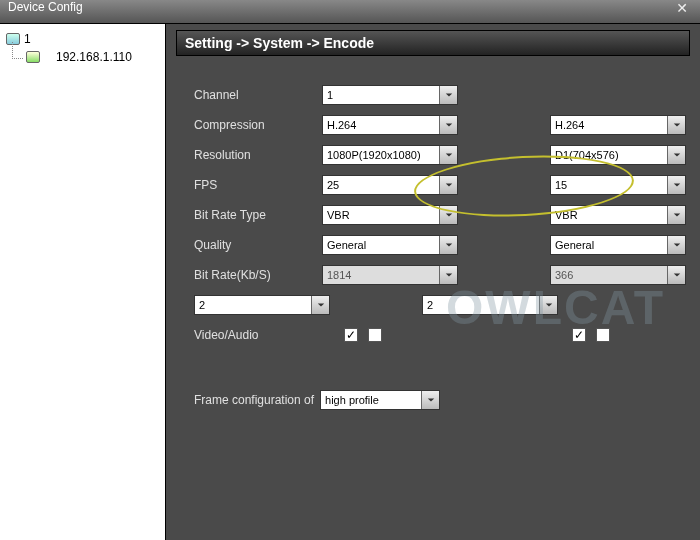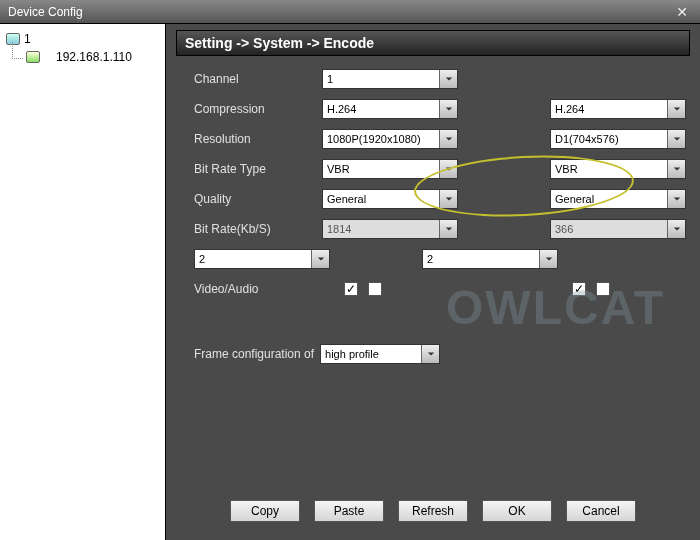--- a/index.html
+++ b/index.html
@@ -16,7 +16,6 @@
     background: linear-gradient(to bottom, #888, #555);
     height: 24px;
     display: flex;
-    align-items: center;
     justify-content: space-between;
     padding: 0 6px 0 8px;
     color: #fff;

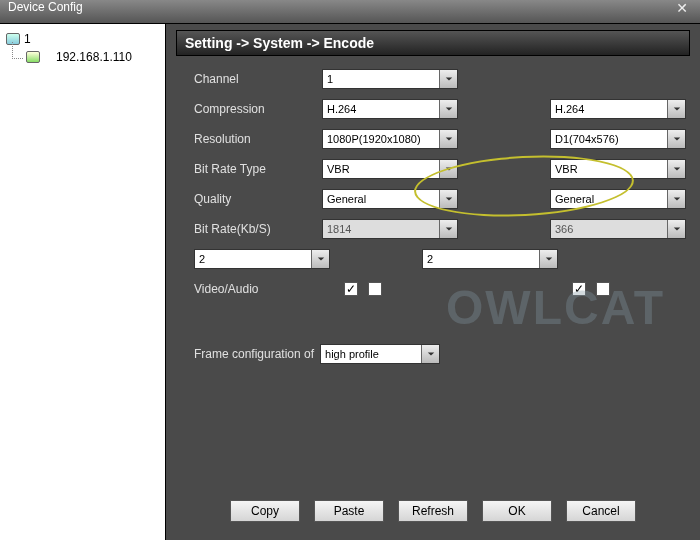--- a/index.html
+++ b/index.html
@@ -90,7 +90,7 @@
     color: #fff;
     font-size: 14px;
     font-weight: bold;
-    margin-bottom: 8px;
+    margin-bottom: 24px;
   }
   .form-area {
     padding-left: 18px;

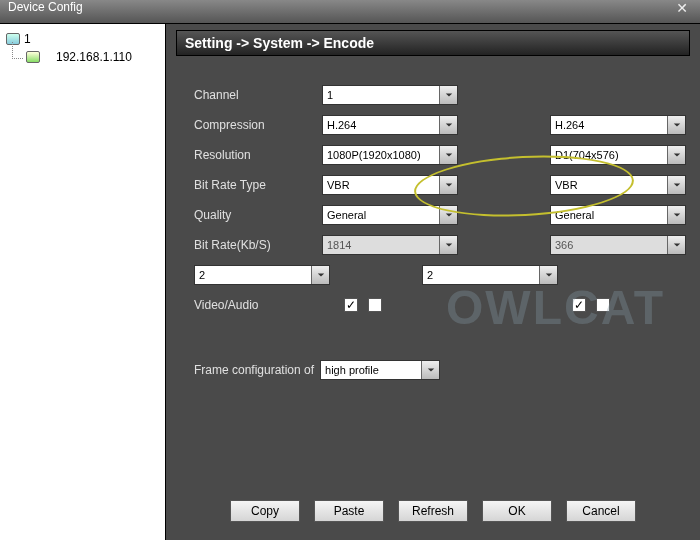--- a/index.html
+++ b/index.html
@@ -290,6 +290,30 @@
         </div>
       </div>
 
+      <div class="row">
+        <div class="lbl">FPS</div>
+        <div class="col1">
+          <div class="sel">
+            <span>25</span>
+            <span class="arrow-btn">
+                <svg viewBox="0 0 10 10">
+                  <path d="M1 3 L5 7 L9 3 Z" fill="#333"></path>
+                </svg>
+              </span>
+          </div>
+        </div>
+        <div class="gap"></div>
+        <div class="col2">
+          <div class="sel">
+            <span>15</span>
+            <span class="arrow-btn">
+                <svg viewBox="0 0 10 10">
+                  <path d="M1 3 L5 7 L9 3 Z" fill="#333"></path>
+                </svg>
+              </span>
+          </div>
+        </div>
+      </div>
 
       <div class="row">
         <div class="lbl">Bit Rate Type</div>

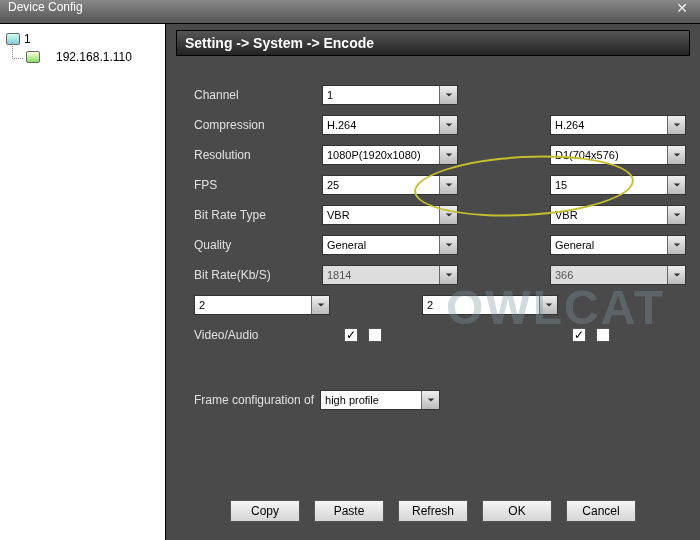--- a/index.html
+++ b/index.html
@@ -444,13 +444,6 @@
     <div class="highlight-ellipse"></div>
     <div class="watermark">OWLCAT</div>
 
-    <div class="buttons">
-      <div class="btn">Copy</div>
-      <div class="btn">Paste</div>
-      <div class="btn">Refresh</div>
-      <div class="btn">OK</div>
-      <div class="btn">Cancel</div>
-    </div>
   </div>
 </div>
 

